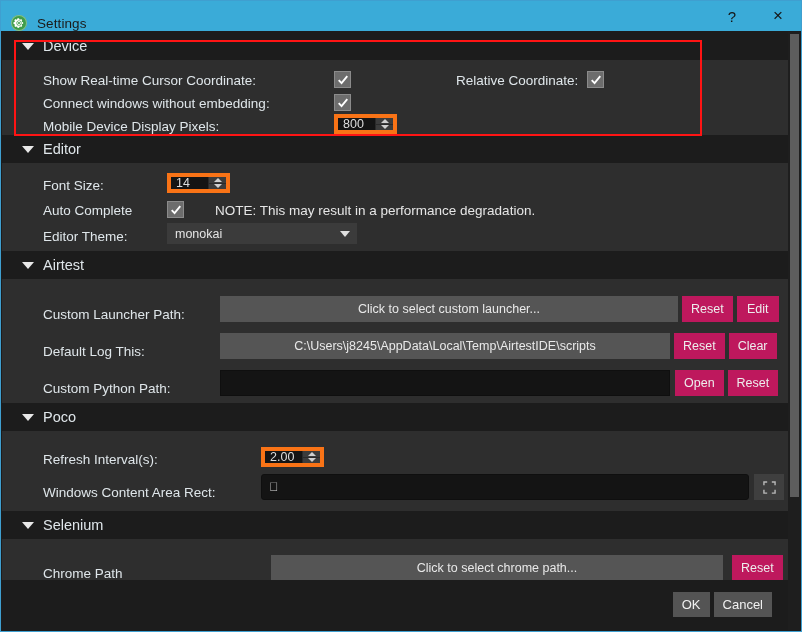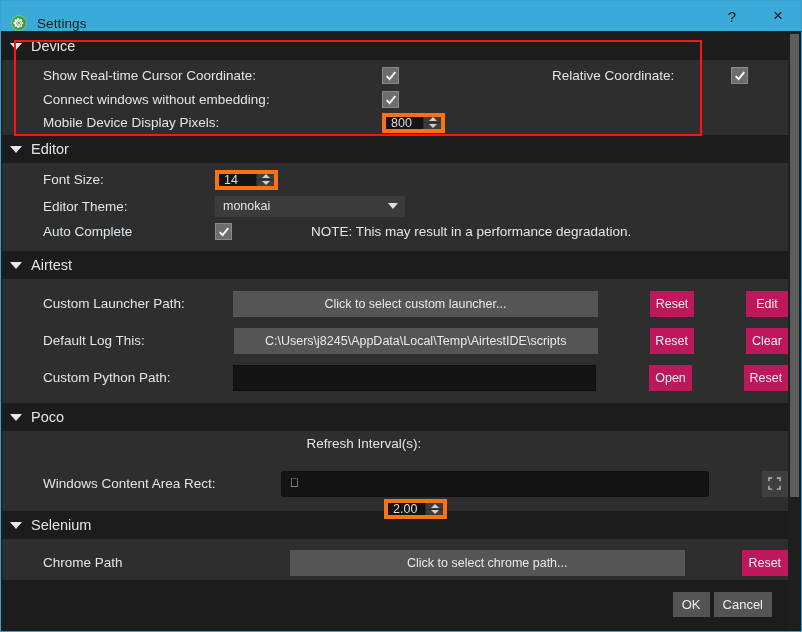--- a/index.html
+++ b/index.html
@@ -71,7 +71,7 @@
     background:#1c1c1c;
     height:28px;
     display:flex;align-items:center;
-    padding-left:8px;
+    padding-left:20px;
     box-sizing:border-box;
   }
   .tri{

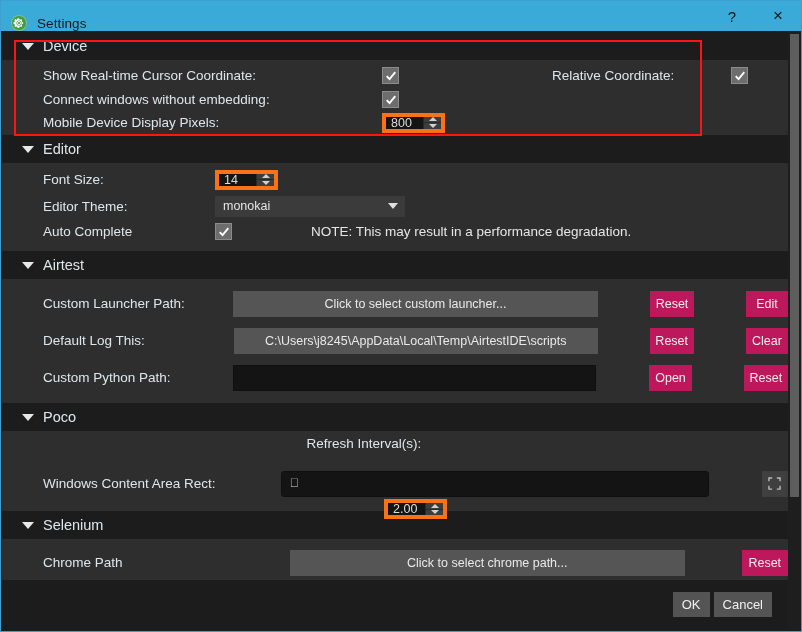--- a/index.html
+++ b/index.html
@@ -92,11 +92,10 @@
   }
 
   .row{
-    display:flex;align-items:center;
+    display:flex;align-items:flex-end;
     height:26px;
     padding-left:41px;
     box-sizing:border-box;
-    gap:48px;
   }
   .lbl{
     color:#dfe6ea;

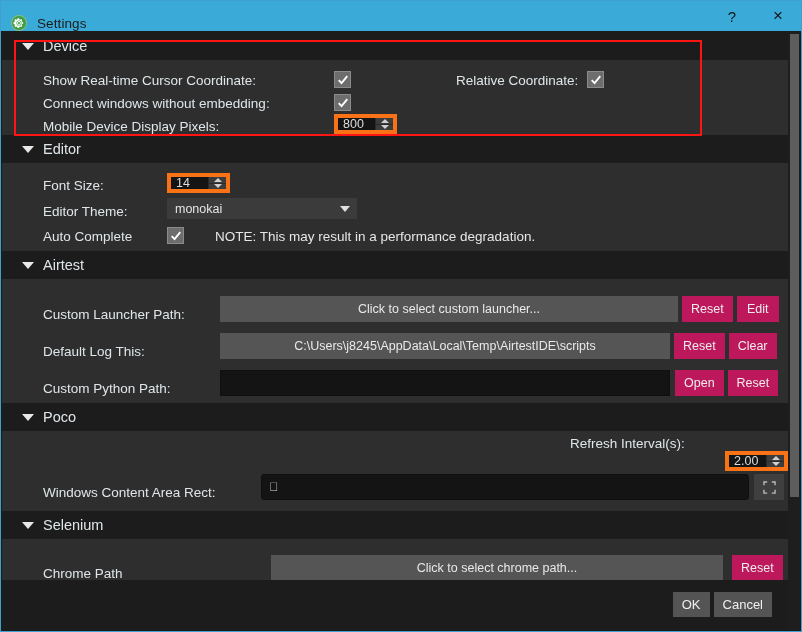--- a/index.html
+++ b/index.html
@@ -328,14 +328,6 @@
           </span>
         </div>
 
-        <div class="row" style="height:26px;">
-          <span class="lbl" style="width:124px;">Editor Theme:</span>
-          <span class="combo">
-            <span>monokai</span>
-            <i class="cdown"></i>
-          </span>
-        </div>
-
         <div class="row" style="height:25px;">
           <span class="lbl" style="width:124px;">Auto Complete</span>
           <span class="cb">
@@ -344,6 +336,14 @@
               </svg>
           </span>
           <span class="note" style="margin-left:31px;">NOTE: This may result in a performance degradation.</span>
+        </div>
+
+        <div class="row" style="height:26px;">
+          <span class="lbl" style="width:124px;">Editor Theme:</span>
+          <span class="combo">
+            <span>monokai</span>
+            <i class="cdown"></i>
+          </span>
         </div>
       </div>
 

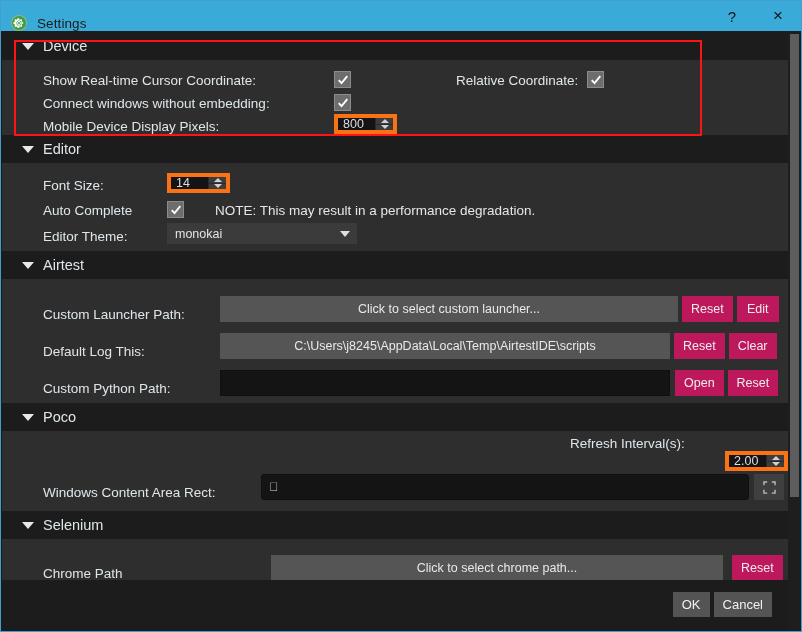--- a/index.html
+++ b/index.html
@@ -381,7 +381,7 @@
       </div>
       <div class="sect-body" style="height:70px;padding-top:5px;">
 
-        <div class="row" style="height:31px;flex-direction:column;">
+        <div class="row" style="height:31px;">
           <span class="lbl" style="width:218px;">Refresh Interval(s):</span>
           <span class="spin">
             <span class="val">2.00</span>

